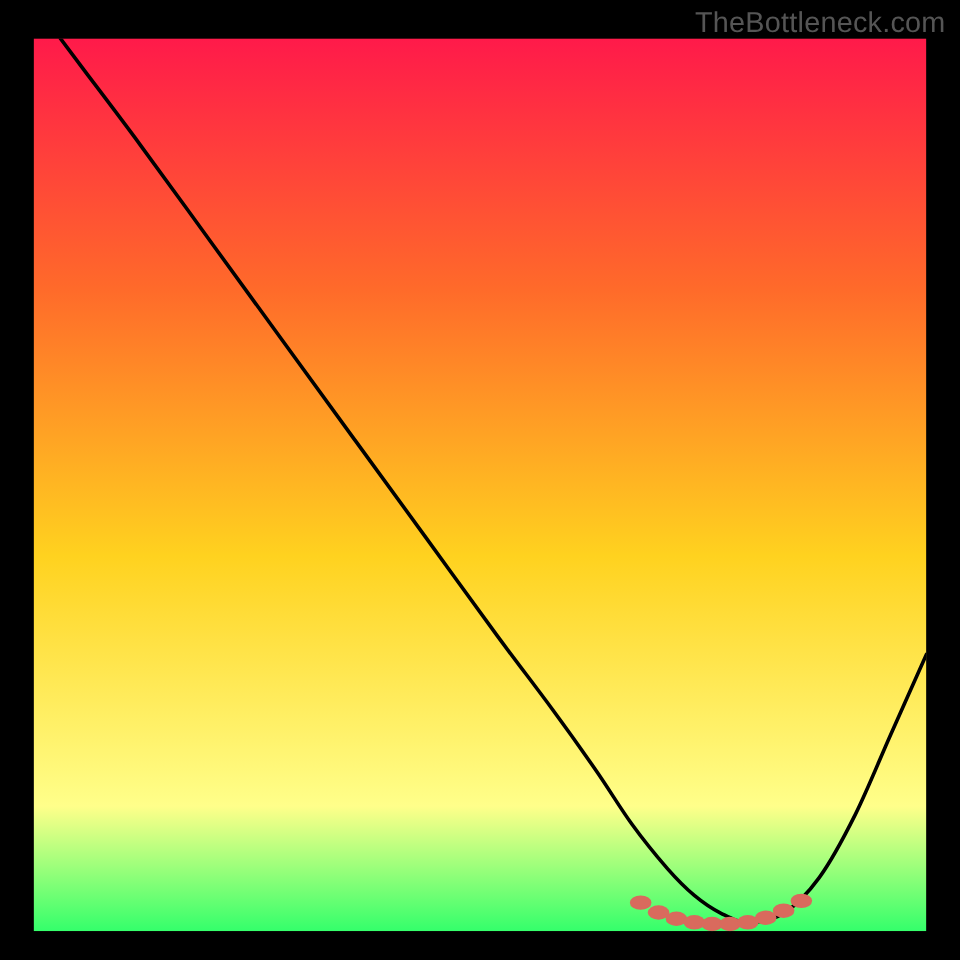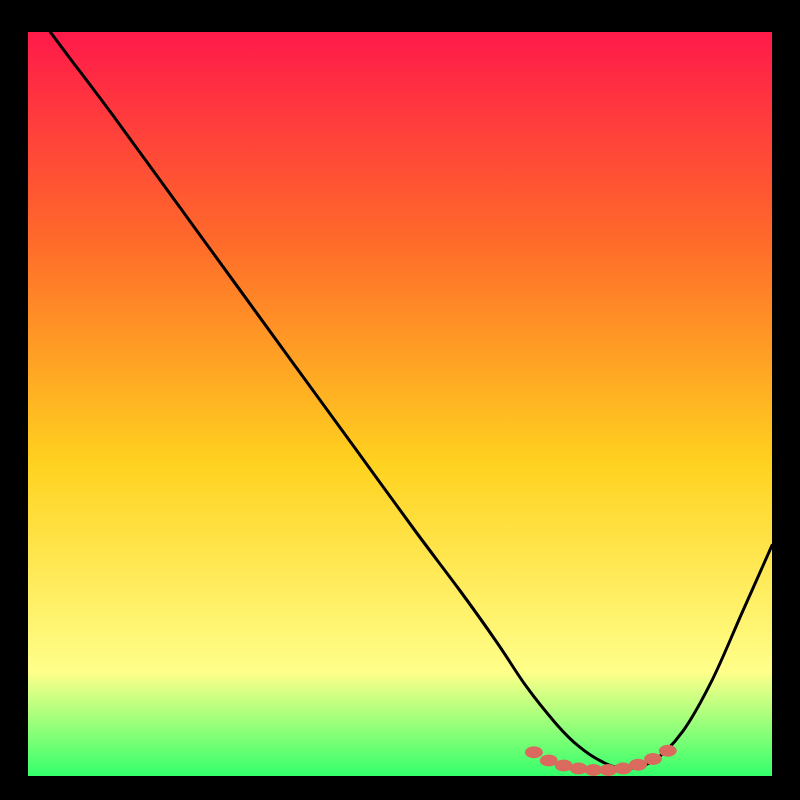--- a/index.html
+++ b/index.html
@@ -43,6 +43,7 @@
 <body>
 
 <div class="frame">
+  <div class="watermark">TheBottleneck.com</div>
 
   <div class="plot-area">
     <svg viewBox="0 0 744 744" preserveAspectRatio="none">

